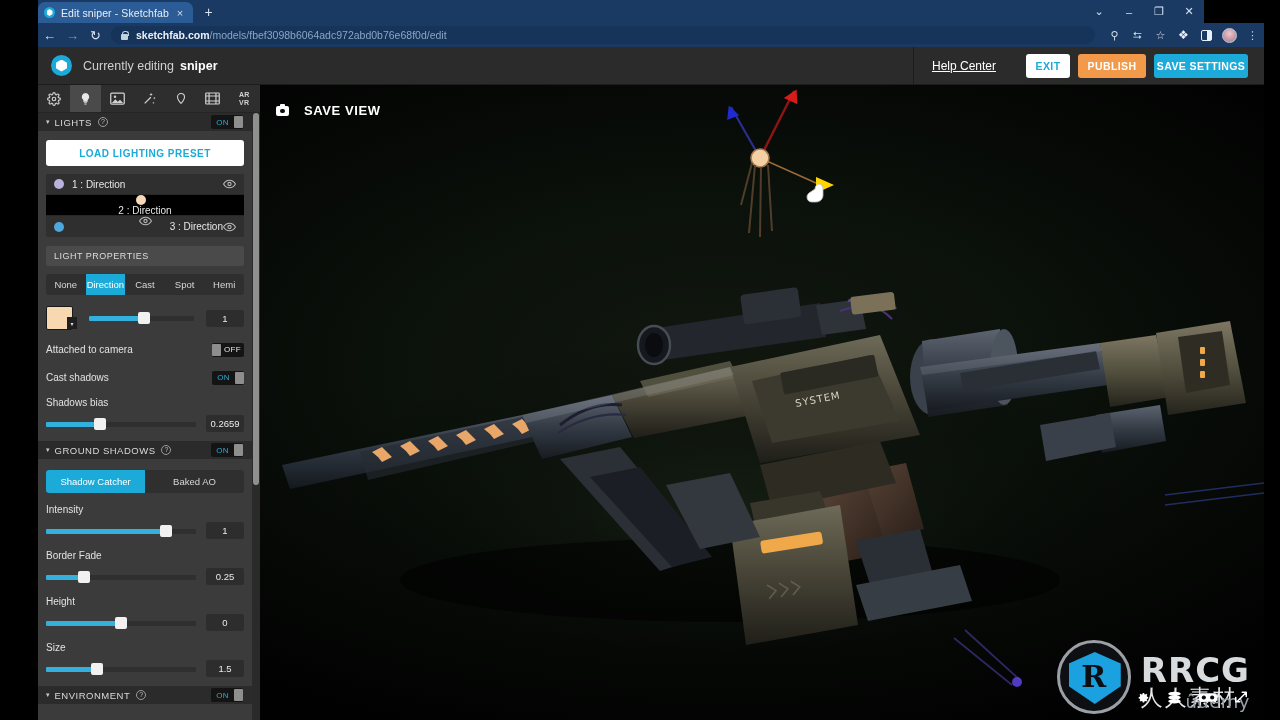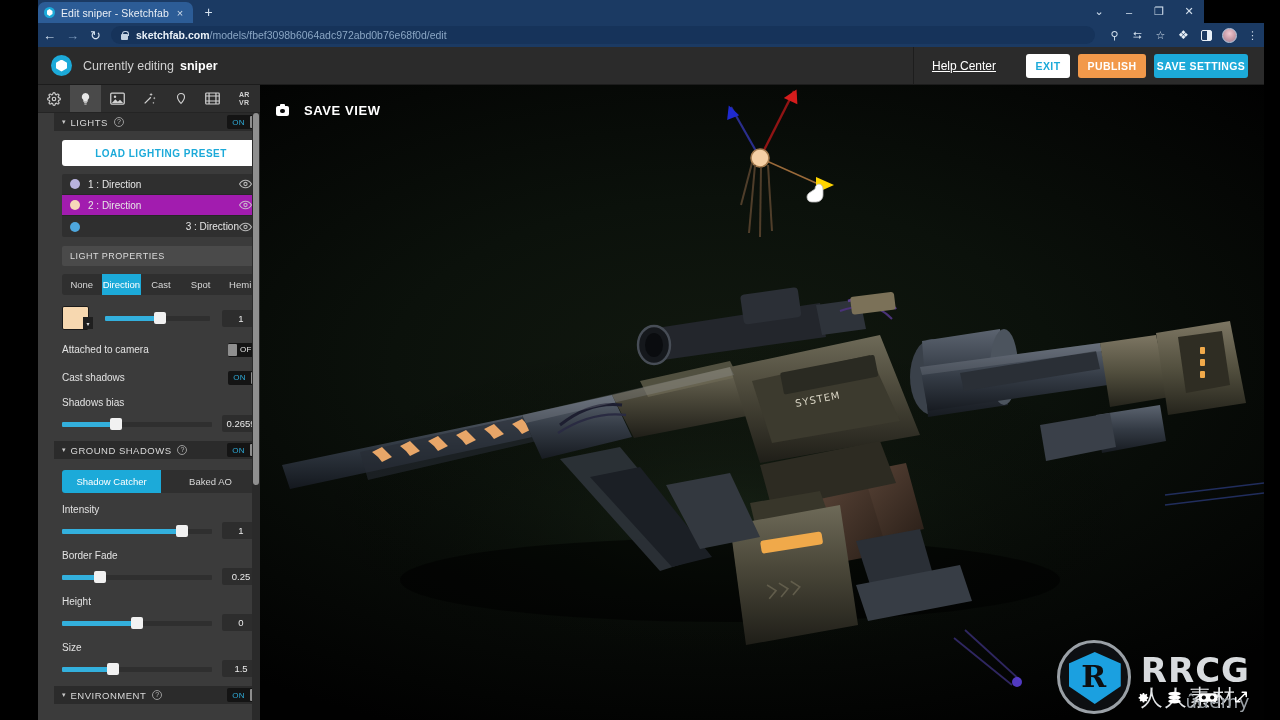--- a/index.html
+++ b/index.html
@@ -141,7 +141,7 @@
   .tool-tab svg { display: block; }
   .tool-tab .arvr { font-size: 7px; font-weight: 700; line-height: 7.5px; text-align: center; letter-spacing:.2px; }
 
-  .scroll-area { height: 607px; position: relative; overflow: hidden; padding-left: 16px; }
+  .scroll-area { height: 607px; position: relative; overflow: hidden; }
   .scroll-inner { width: 214px; }
 
   .sec-head {

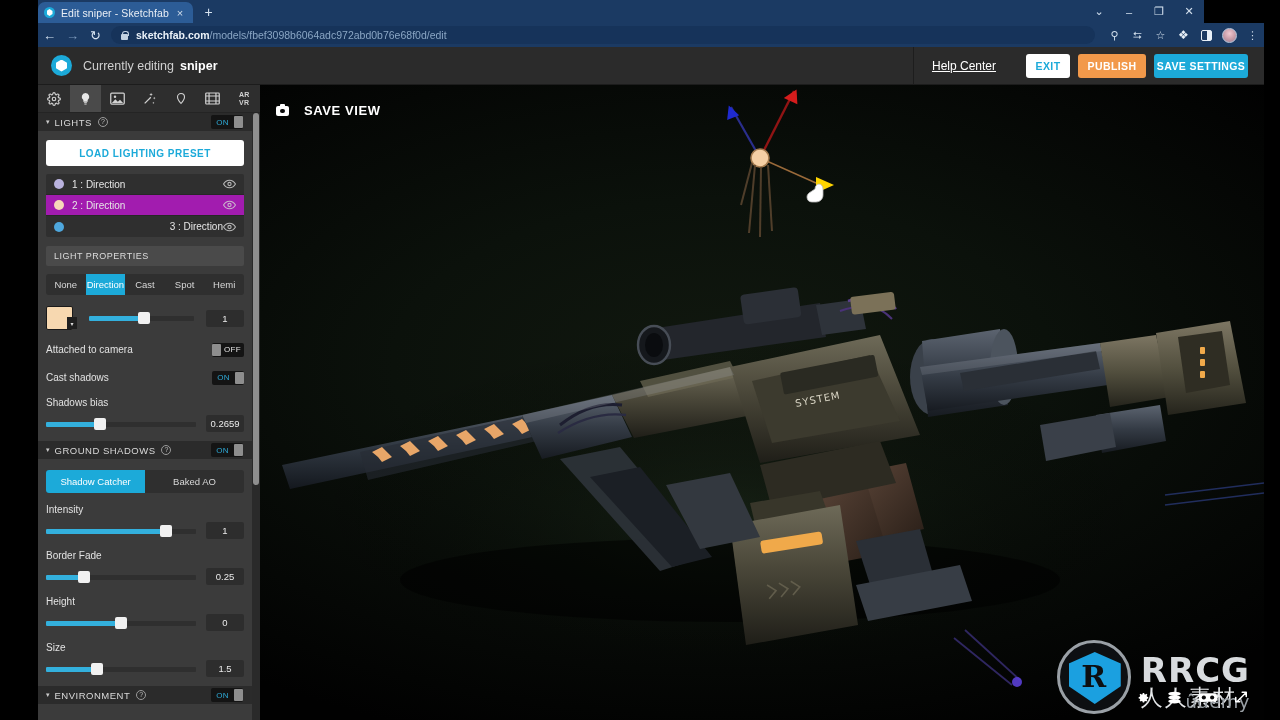--- a/index.html
+++ b/index.html
@@ -181,7 +181,7 @@
     height: 21px; display: flex; align-items: center; padding: 0 8px; cursor: pointer;
     border-bottom: 1px solid #272727;
   }
-  .light-row:nth-child(2) { background: #a21caf; }
+  .light-row:nth-child(2) { background: #000000; flex-direction: column; }
   .light-row:last-child { border-bottom: none; text-align: right; }
   .light-dot { width: 10px; height: 10px; border-radius: 50%; flex: 0 0 auto; margin-right: 8px; }
   .light-label { font-size: 10px; color: #e6e6e6; flex: 1 1 auto; }

